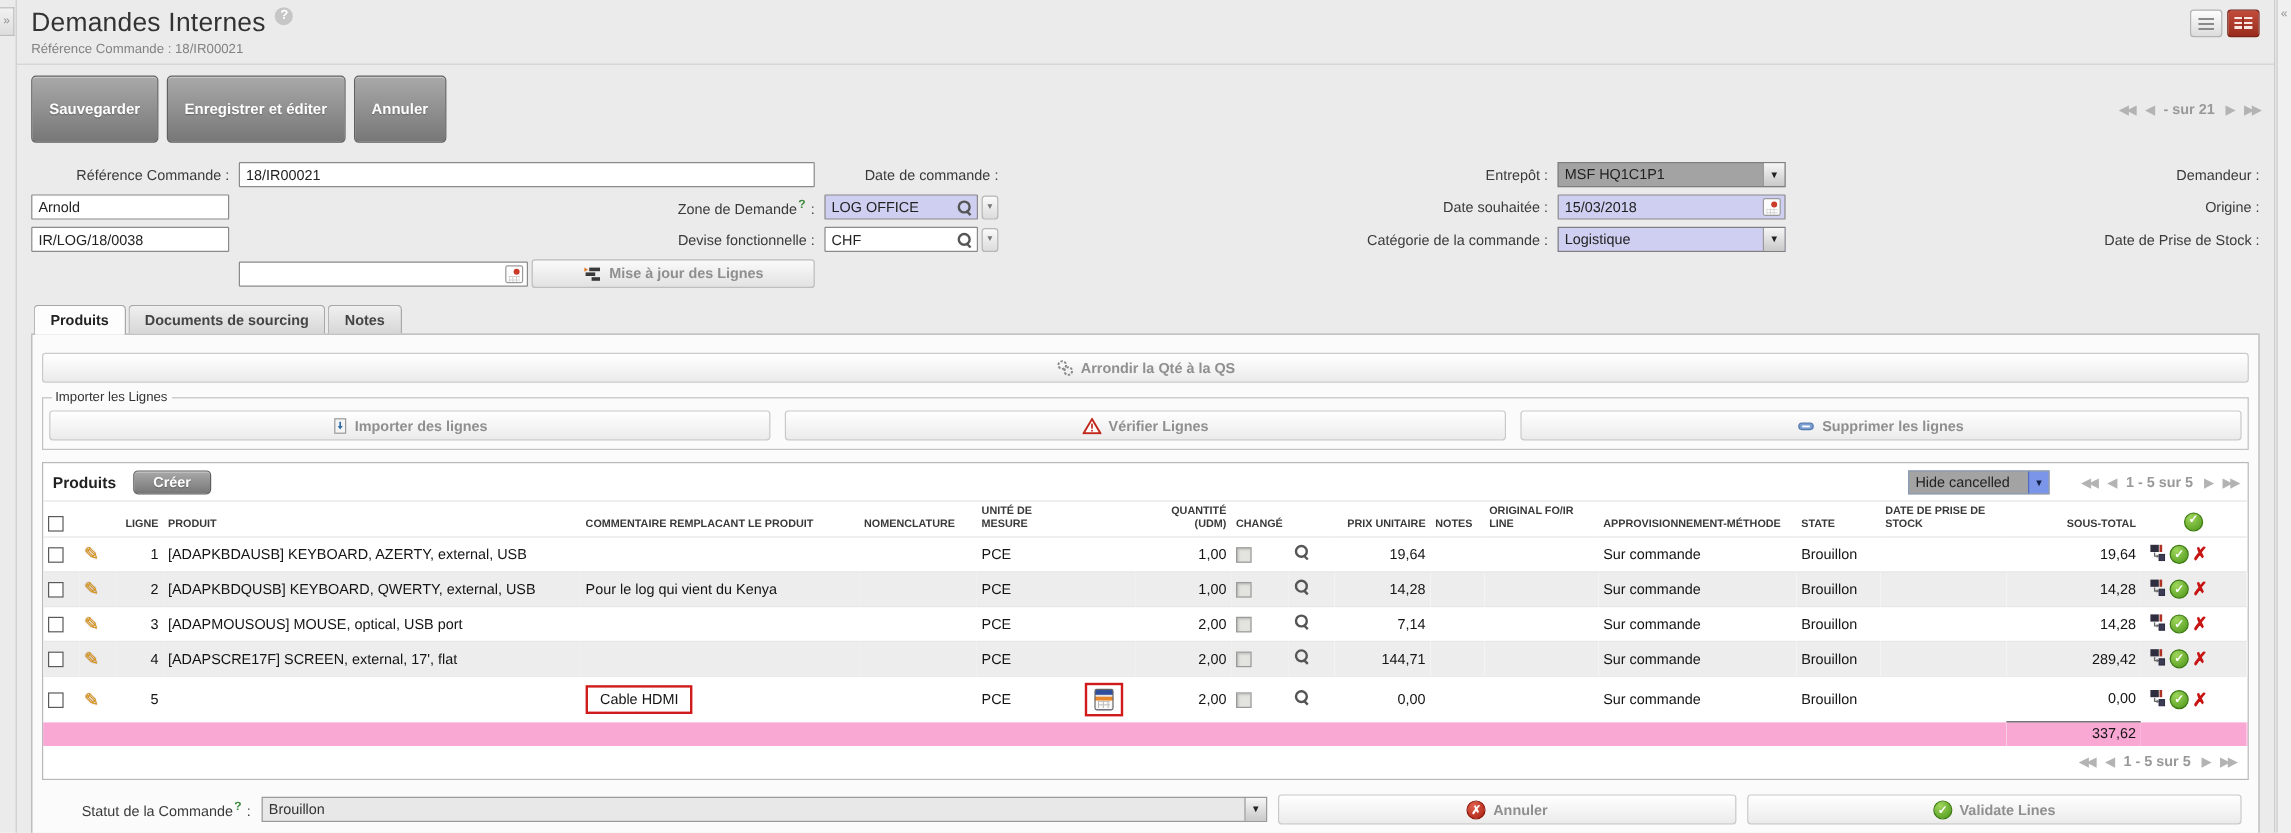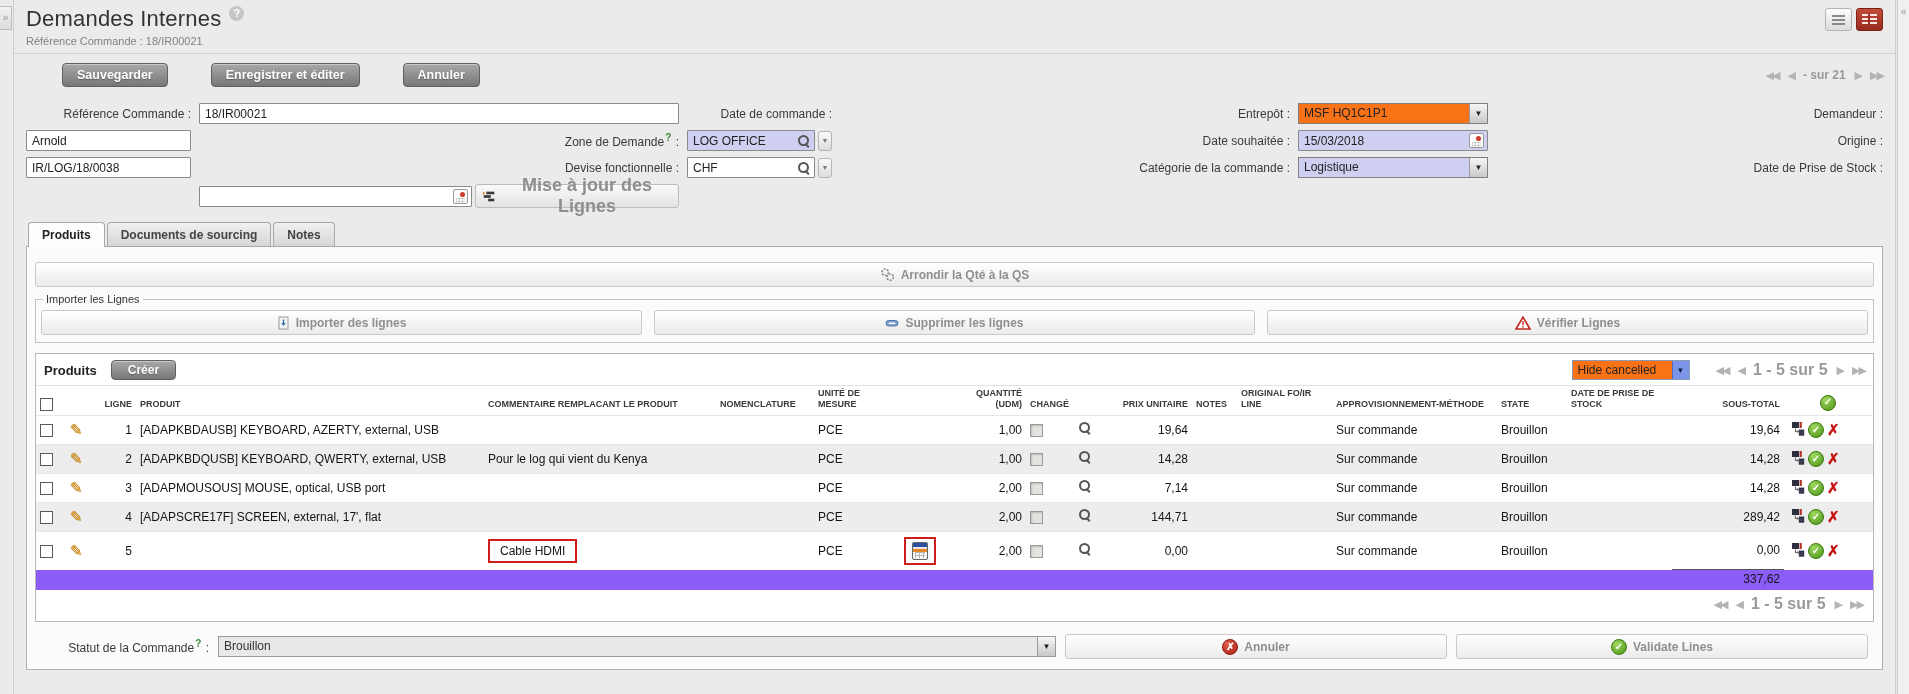--- a/index.html
+++ b/index.html
@@ -51,8 +51,8 @@
   .toolbar { display:flex; align-items:center; gap:7px; margin-top:9px; }
   .btn-dark {
     background:linear-gradient(#a9a9a9,#777); border:1px solid #606060; border-radius:4px;
-    color:#fff; font-weight:bold; font-size:12.5px; padding:4px 14px;
-    text-shadow:0 1px 1px rgba(0,0,0,.3); box-shadow:inset 0 1px 0 rgba(255,255,255,.35); cursor:pointer;margin-left:36px;
+    color:#fff; font-weight:bold; font-size:12.5px; padding:20px 14px;
+    text-shadow:0 1px 1px rgba(0,0,0,.3); box-shadow:inset 0 1px 0 rgba(255,255,255,.35); cursor:pointer;
   }
   .pager { margin-left:auto; display:flex; align-items:center; gap:9px; color:#b3b3b3; font-size:11px; }
   .pager .pg { letter-spacing:-2px; cursor:pointer; }

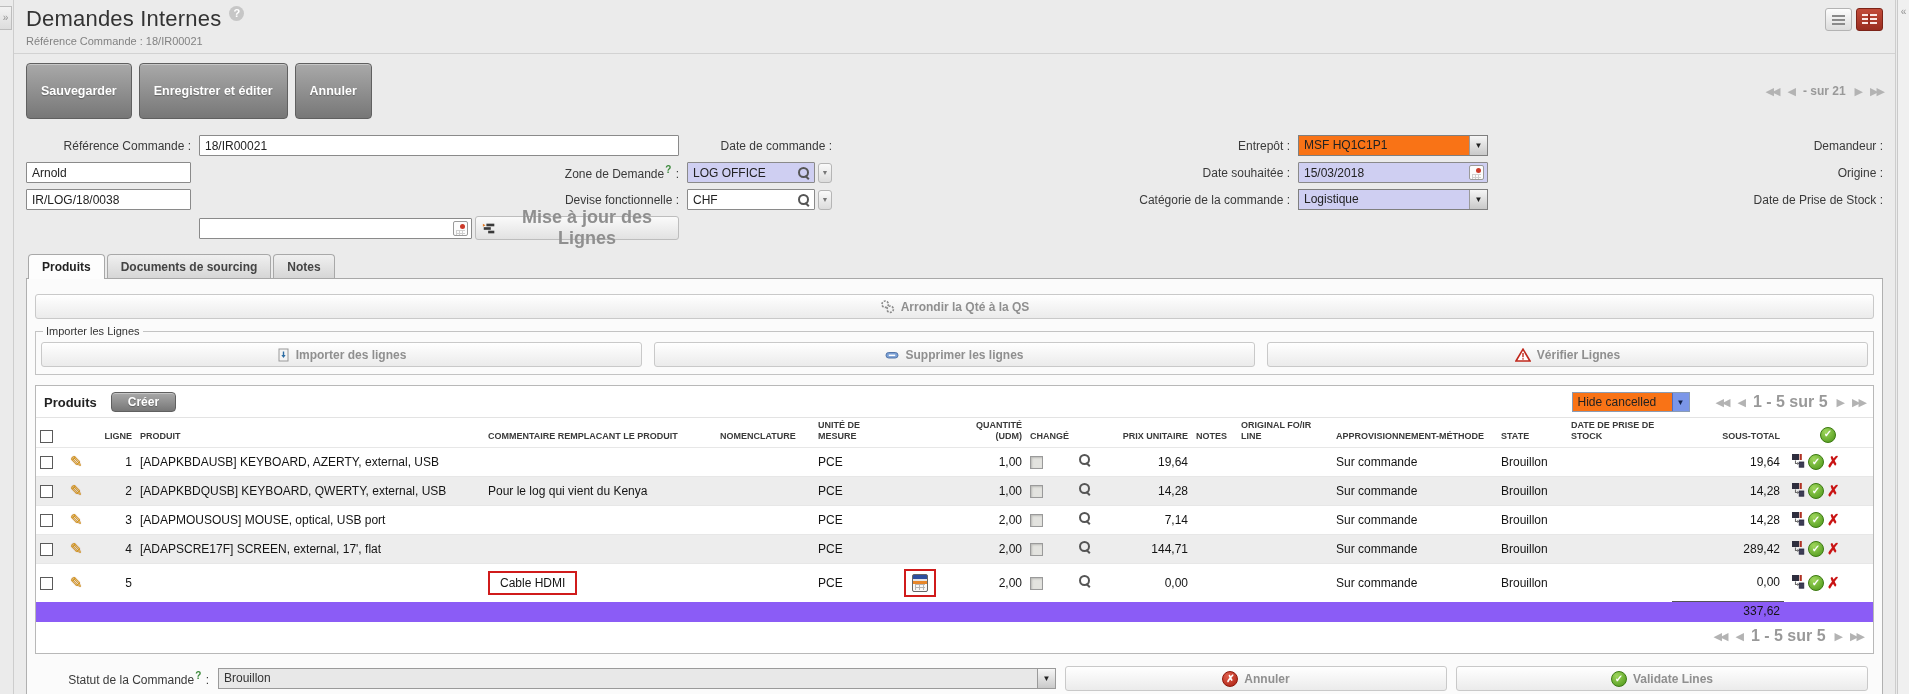--- a/index.html
+++ b/index.html
@@ -84,7 +84,7 @@
     background:linear-gradient(#fafafa,#dcdcdc); color:#777; font-size:7px;
     display:inline-flex; align-items:center; justify-content:center; cursor:pointer;
   }
-  .sel { display:flex; align-items:stretch; height:21px; border:1px solid #7f7f7f; background:#f97316; flex:1; cursor:pointer; }
+  .sel { display:flex; align-items:stretch; height:21px; border:1px solid #7f7f7f; background:#a3a3a3; flex:1; cursor:pointer; }
   .sel .txt { flex:1; padding:2px 5px; white-space:nowrap; overflow:hidden; }
   .sel .arr { width:18px; border-left:1px solid #9a9a9a; background:linear-gradient(#f6f6f6,#c9c9c9); display:flex; align-items:center; justify-content:center; font-size:8px; color:#222; }
   .sel.required { background:#cfcff2; }

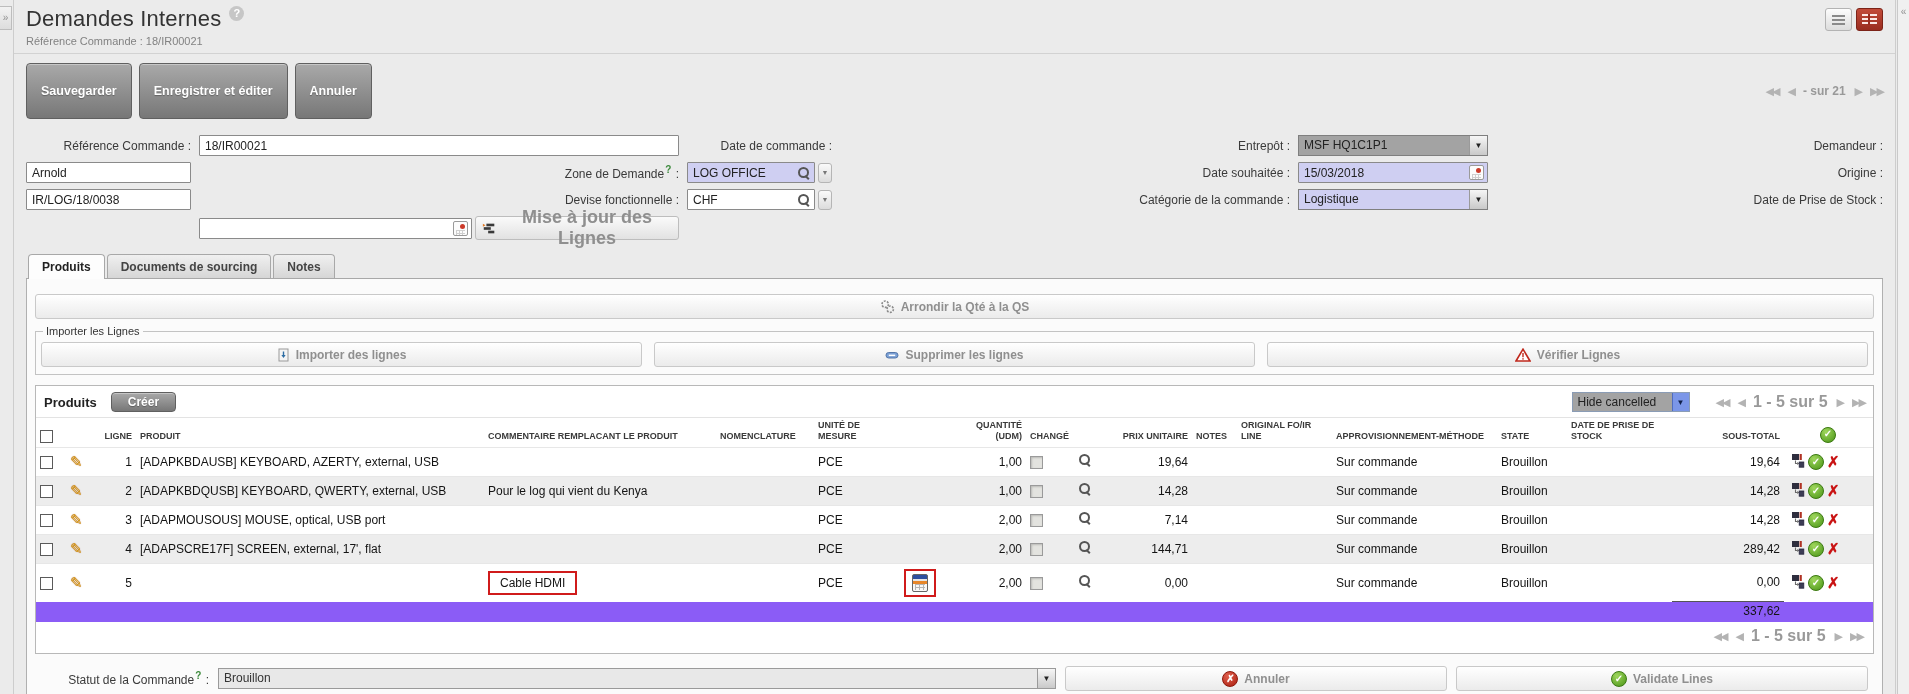--- a/index.html
+++ b/index.html
@@ -89,9 +89,9 @@
   .sel .arr { width:18px; border-left:1px solid #9a9a9a; background:linear-gradient(#f6f6f6,#c9c9c9); display:flex; align-items:center; justify-content:center; font-size:8px; color:#222; }
   .sel.required { background:#cfcff2; }
   .btn-update {
-    display:flex; align-items:center; justify-content:flex-end; gap:7px; width:204px; height:24px;
+    display:flex; align-items:center; justify-content:center; gap:7px; width:236px; height:24px;
     background:linear-gradient(#fafafa,#e2e2e2); border:1px solid #bdbdbd; border-radius:3px;
-    color:#8f8f8f; font-weight:bold; font-size:18px; cursor:pointer; flex:none;
+    color:#8f8f8f; font-weight:bold; font-size:12px; cursor:pointer; flex:none;
   }
 
   

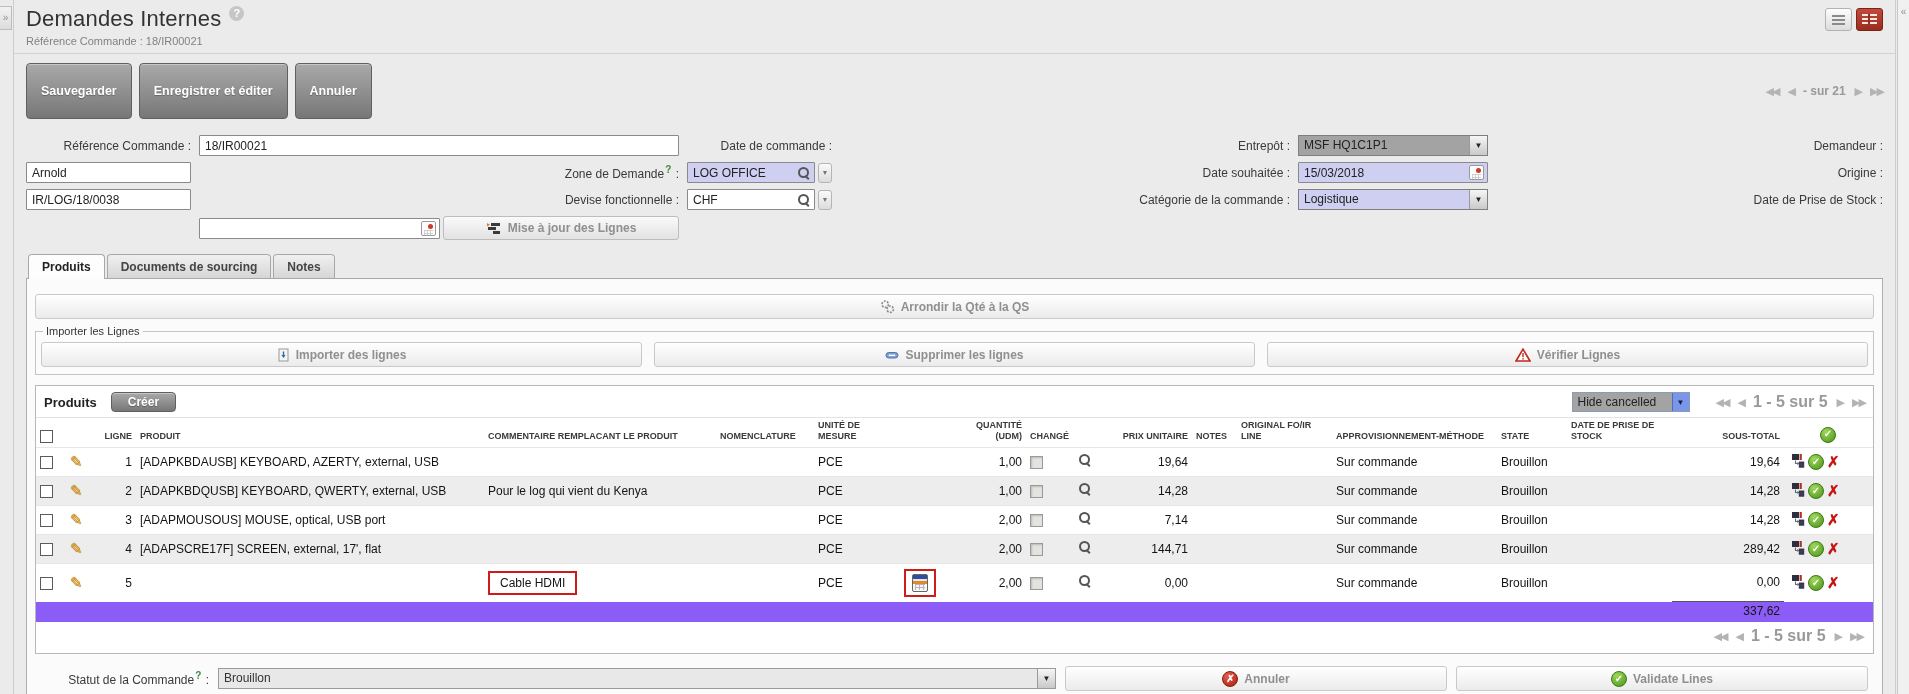--- a/index.html
+++ b/index.html
@@ -315,19 +315,19 @@
           <span>Importer des lignes</span>
         </button>
         <button class="flat-btn">
-          <svg width="14" height="14" viewBox="0 0 14 14">
-              <rect x="1" y="4.5" width="12" height="5.5" rx="2.7" fill="#7a9fd4" stroke="#5577aa"></rect>
-              <rect x="3.8" y="6.6" width="6.4" height="1.5" fill="#fff"></rect>
-            </svg>
-          <span>Supprimer les lignes</span>
-        </button>
-        <button class="flat-btn">
           <svg width="16" height="14" viewBox="0 0 16 14">
               <path d="M8 1.2 L15 13 L1 13 Z" fill="#fff" stroke="#c0281c" stroke-width="1.6"></path>
               <rect x="7.3" y="5" width="1.4" height="4.2" fill="#c0281c"></rect>
               <rect x="7.3" y="10.2" width="1.4" height="1.4" fill="#c0281c"></rect>
             </svg>
           <span>Vérifier Lignes</span>
+        </button>
+        <button class="flat-btn">
+          <svg width="14" height="14" viewBox="0 0 14 14">
+              <rect x="1" y="4.5" width="12" height="5.5" rx="2.7" fill="#7a9fd4" stroke="#5577aa"></rect>
+              <rect x="3.8" y="6.6" width="6.4" height="1.5" fill="#fff"></rect>
+            </svg>
+          <span>Supprimer les lignes</span>
         </button>
       </div>
     </fieldset>

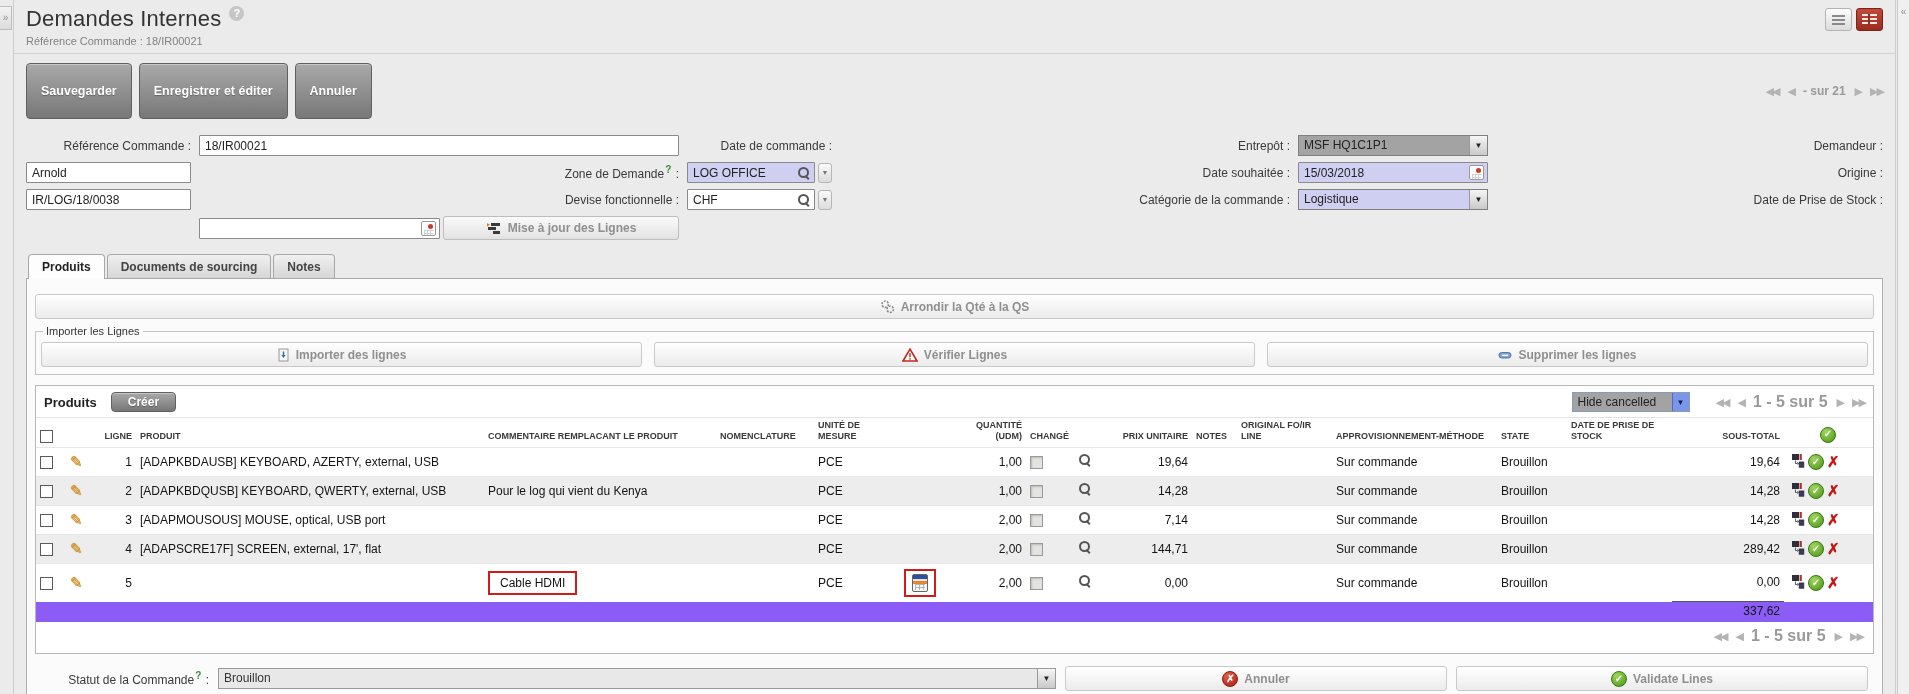--- a/index.html
+++ b/index.html
@@ -154,7 +154,7 @@
   .red-box-ic { display:inline-flex; border:2px solid #d01b1b; padding:3px 6px; align-items:center; }
   .table-pager { display:flex; justify-content:flex-end; align-items:center; gap:9px; padding:5px 10px 8px; color:#b3b3b3; font-size:11px; }
   .table-pager .pg { letter-spacing:-2px; cursor:pointer; }
-  .table-pager .pgtxt { color:#999; font-weight:bold; font-size:16px; }
+  .table-pager .pgtxt { color:#999; font-weight:bold; font-size:12px; }
 
   
   .status-row { display:flex; align-items:center; gap:9px; margin-top:10px; padding:2px 2px 2px; }

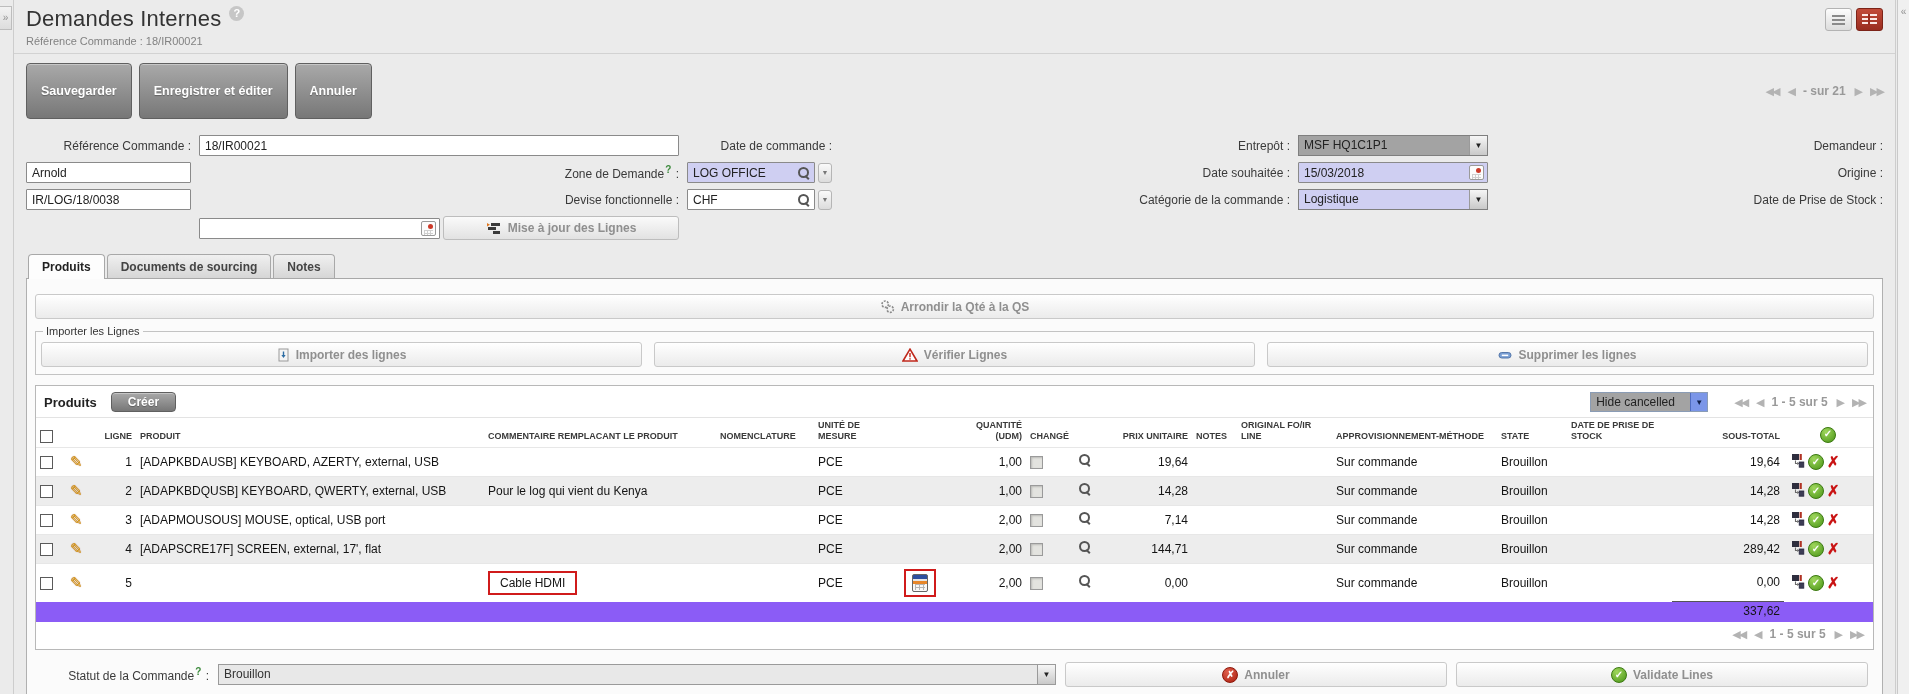--- a/index.html
+++ b/index.html
@@ -132,7 +132,7 @@
   table.lines td { padding:5px 4px; border-top:1px solid #e7e7e7; font-size:12px; color:#141414; vertical-align:middle; overflow:hidden; }
   table.lines .num { text-align:right; }
   tr.even td { background:#ededed; }
-  tr.total-row td { border-top:none; padding:2px 4px 4px; background:#8b5cf6; }
+  tr.total-row td { border-top:none; padding:2px 4px 4px; background:#f9a8d4; }
   td.total-val { border-top:1px solid #555 !important; font-size:12px; color:#222; }
   .cb { display:inline-block; width:13px; height:13px; border:1px solid #5a5a5a; background:#fff; vertical-align:middle; cursor:pointer; }
   .cb.dis { background:#e3e3df; border-color:#9a9a9a; box-shadow:inset 1px 1px 2px rgba(0,0,0,.18); cursor:default; }

